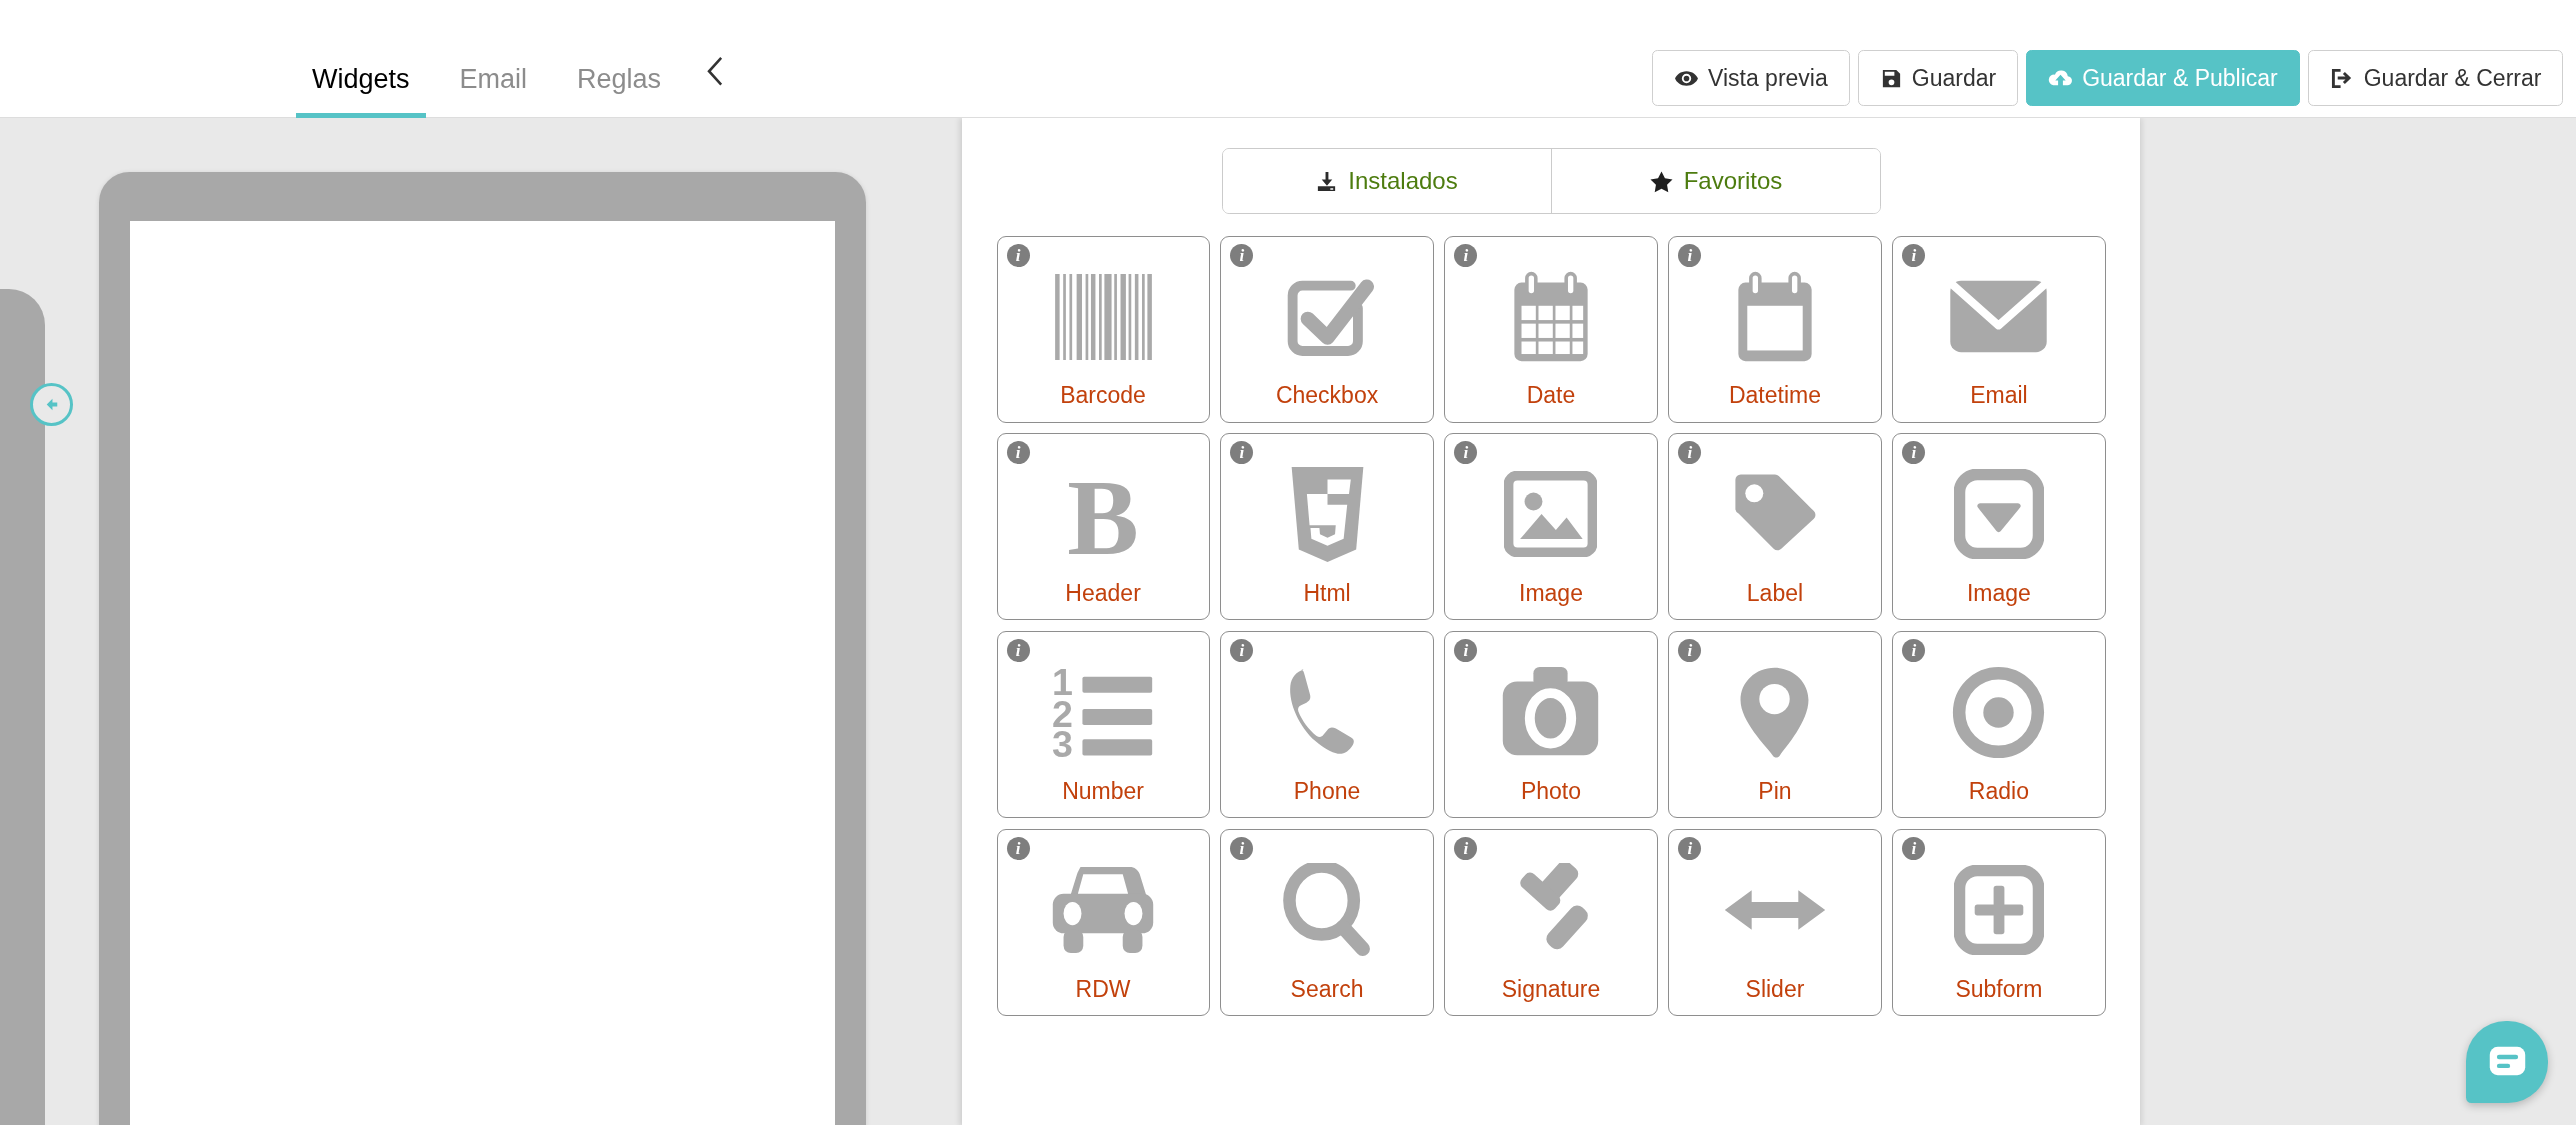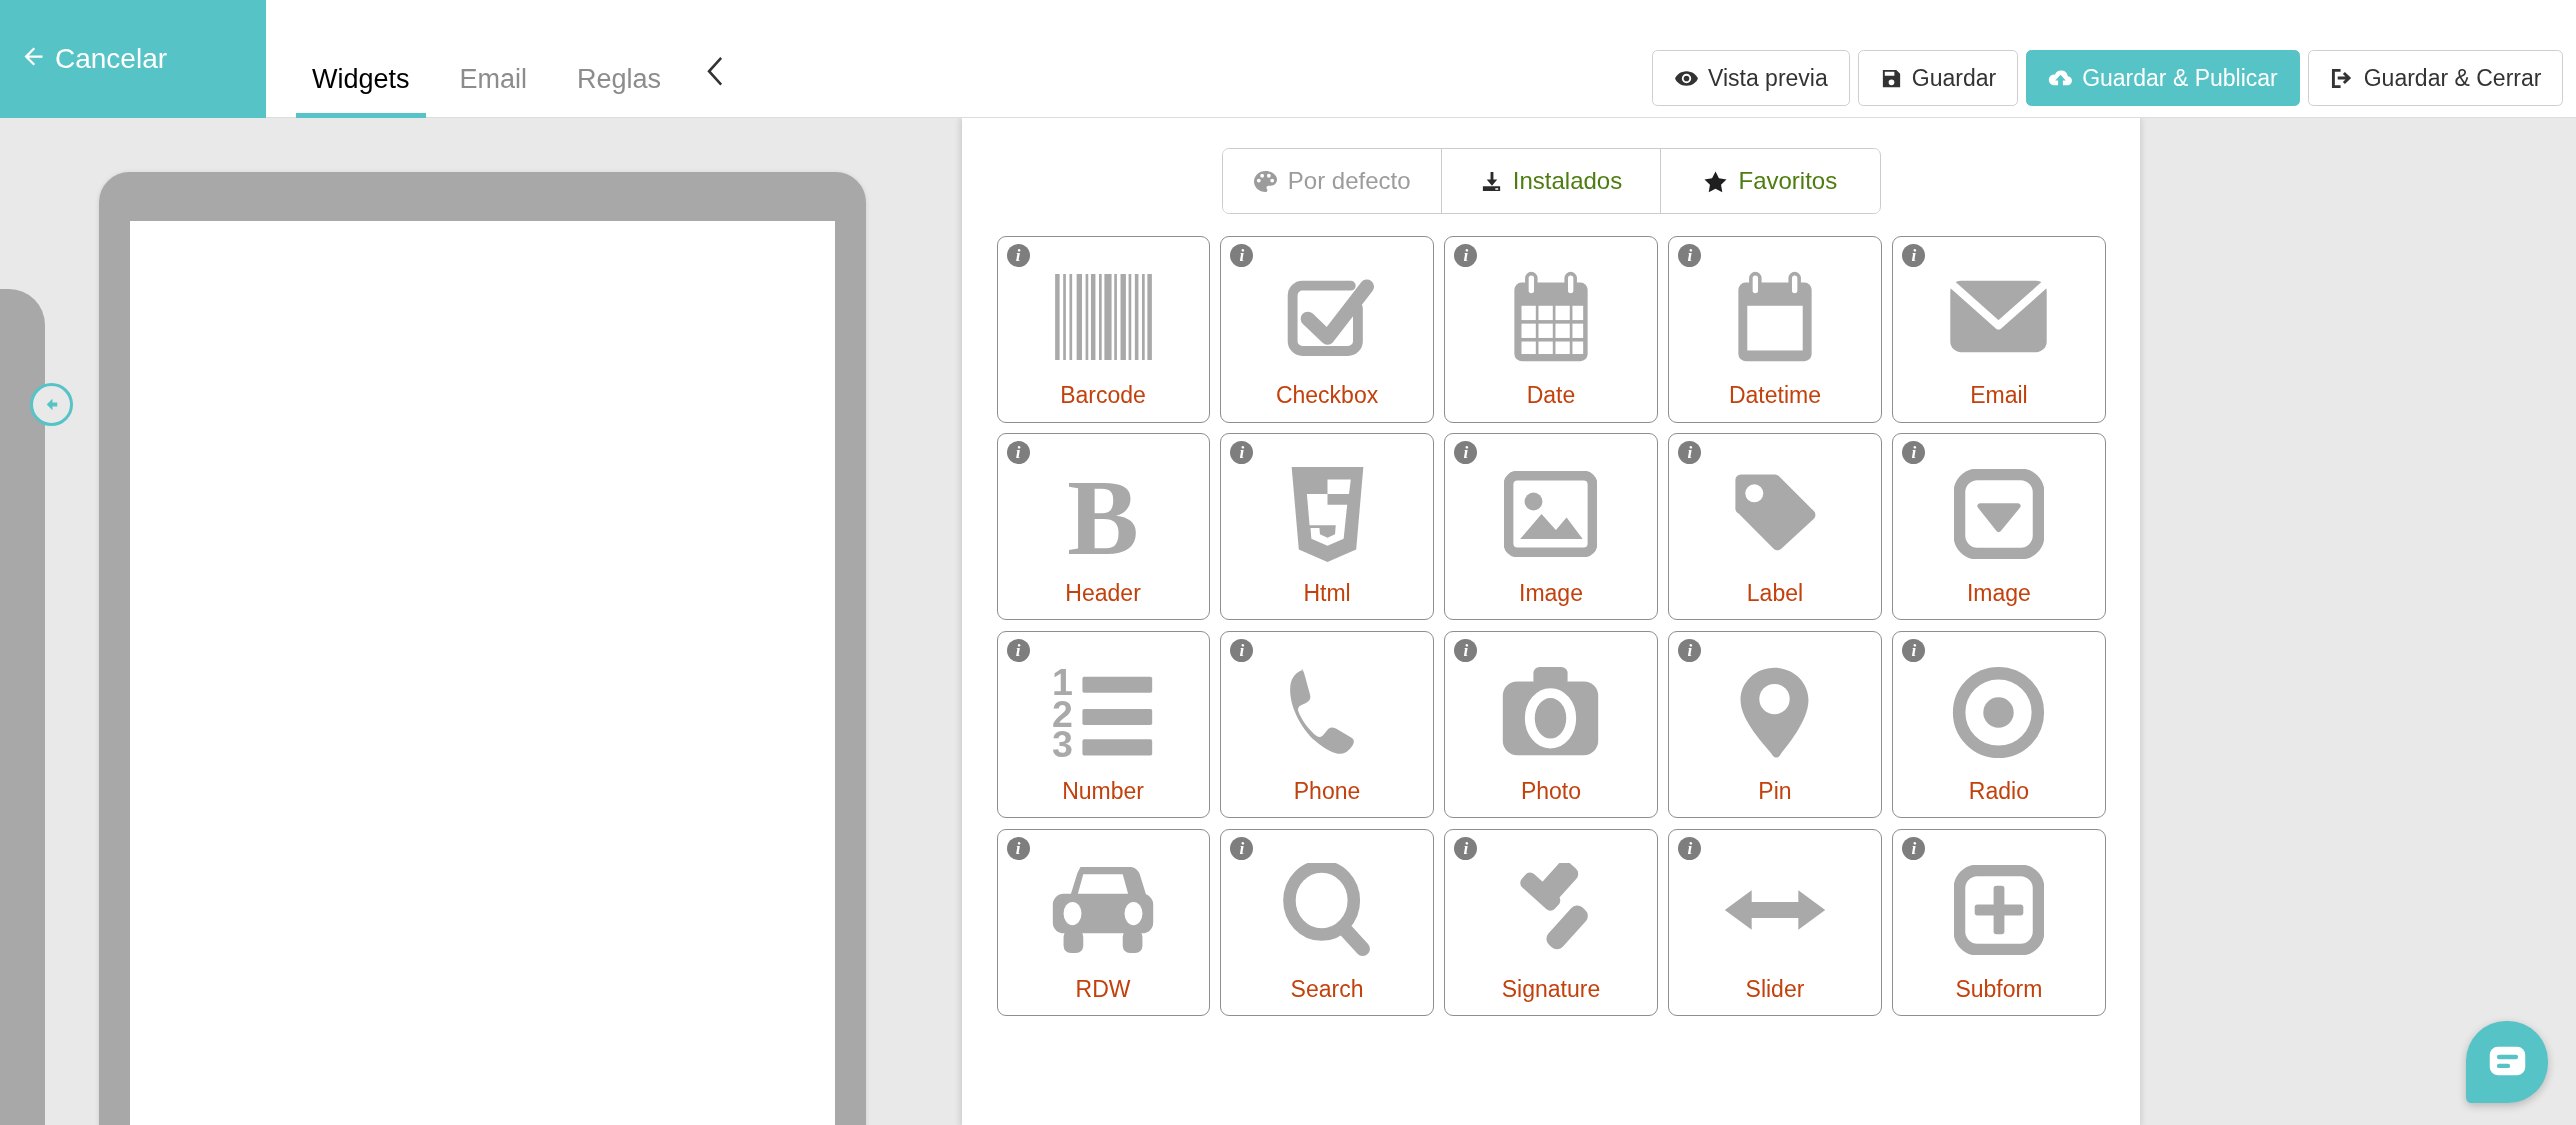--- a/index.html
+++ b/index.html
@@ -243,14 +243,6 @@
 
 <div id="topbar">
 
-  <div id="cancel-block">
-    <span class="arrow-left">
-      <svg width="27" height="27" viewBox="0 0 24 24">
-          <path fill="#ffffff" d="M20 11H7.8l5.6-5.6L12 4l-8 8 8 8 1.4-1.4L7.8 13H20z"></path>
-        </svg>
-    </span>
-    <span>Cancelar</span>
-  </div>
 
   <div id="tabs">
     <div class="tab active">

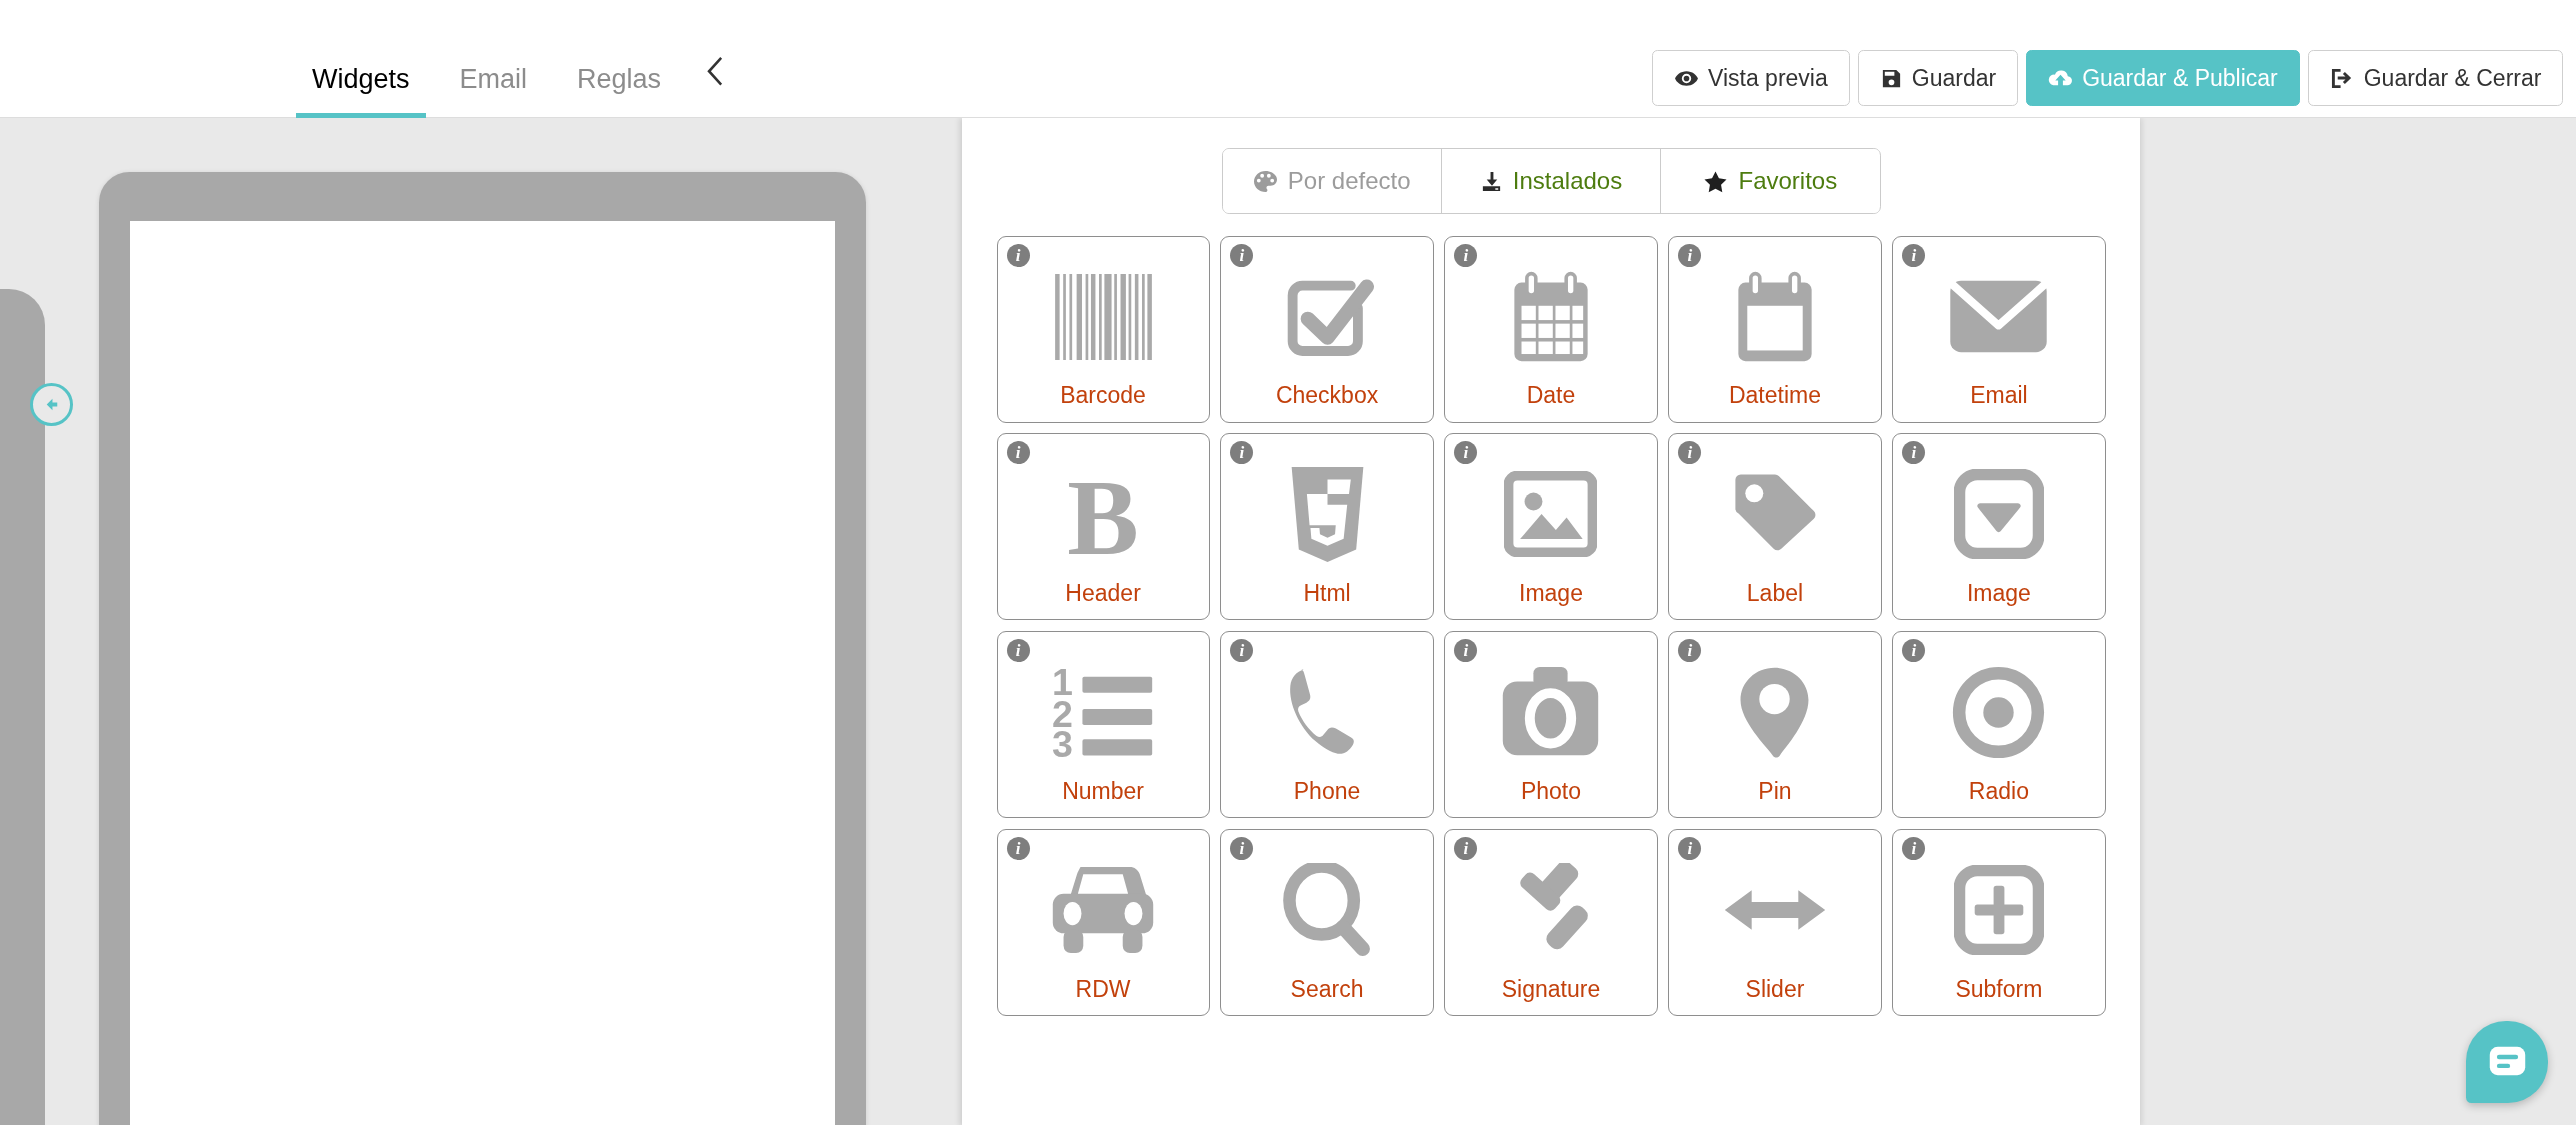--- a/index.html
+++ b/index.html
@@ -319,14 +319,6 @@
   <div id="widget-panel">
 
     <div id="filter-bar">
-      <div class="filter-btn muted">
-        <span class="fico">
-          <svg width="25" height="23" viewBox="0 0 26 24">
-              <path fill="#9c9c9c" d="M13 1C6.4 1 1 5.9 1 12s5.4 11 12 11c1.1 0 2-.9 2-2 0-.5-.2-1-.5-1.3-.3-.4-.5-.8-.5-1.3 0-1.1.9-2 2-2h2.4c3.6 0 6.6-2.9 6.6-6.5C25 5.2 19.6 1 13 1zM6 13a2 2 0 1 1 2-2 2 2 0 0 1-2 2zm3.5-5A2 2 0 1 1 11.5 6a2 2 0 0 1-2 2zm7 0A2 2 0 1 1 18.5 6a2 2 0 0 1-2 2zm3.5 5a2 2 0 1 1 2-2 2 2 0 0 1-2 2z"></path>
-            </svg>
-        </span>
-        <span>Por defecto</span>
-      </div>
       <div class="filter-btn">
         <span class="fico">
           <svg width="23" height="23" viewBox="0 0 24 24">

